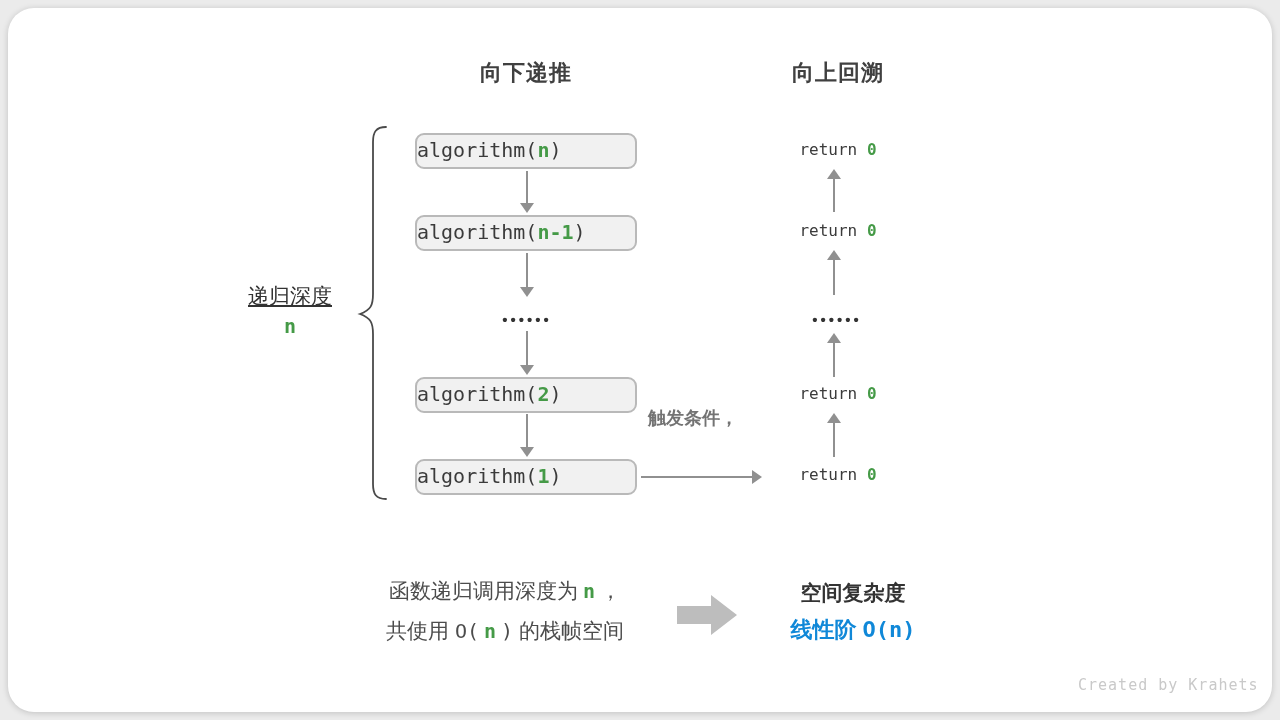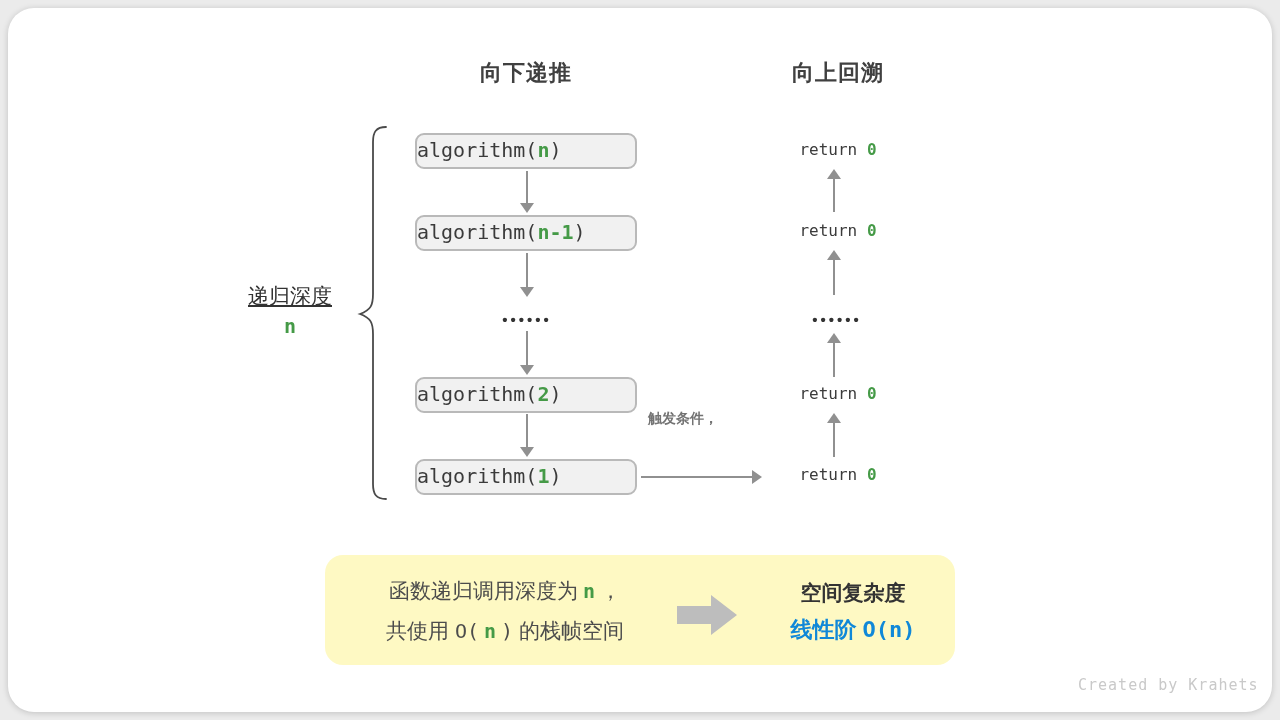--- a/index.html
+++ b/index.html
@@ -102,7 +102,7 @@
 
   #trigger-note {
     position:absolute; left:648px; top:401px; width:110px;
-    font-size:14px; font-weight:bold; color:#737373; line-height:35px;
+    font-size:18px; font-weight:bold; color:#737373; line-height:35px;
   }
 
   #summary-box {

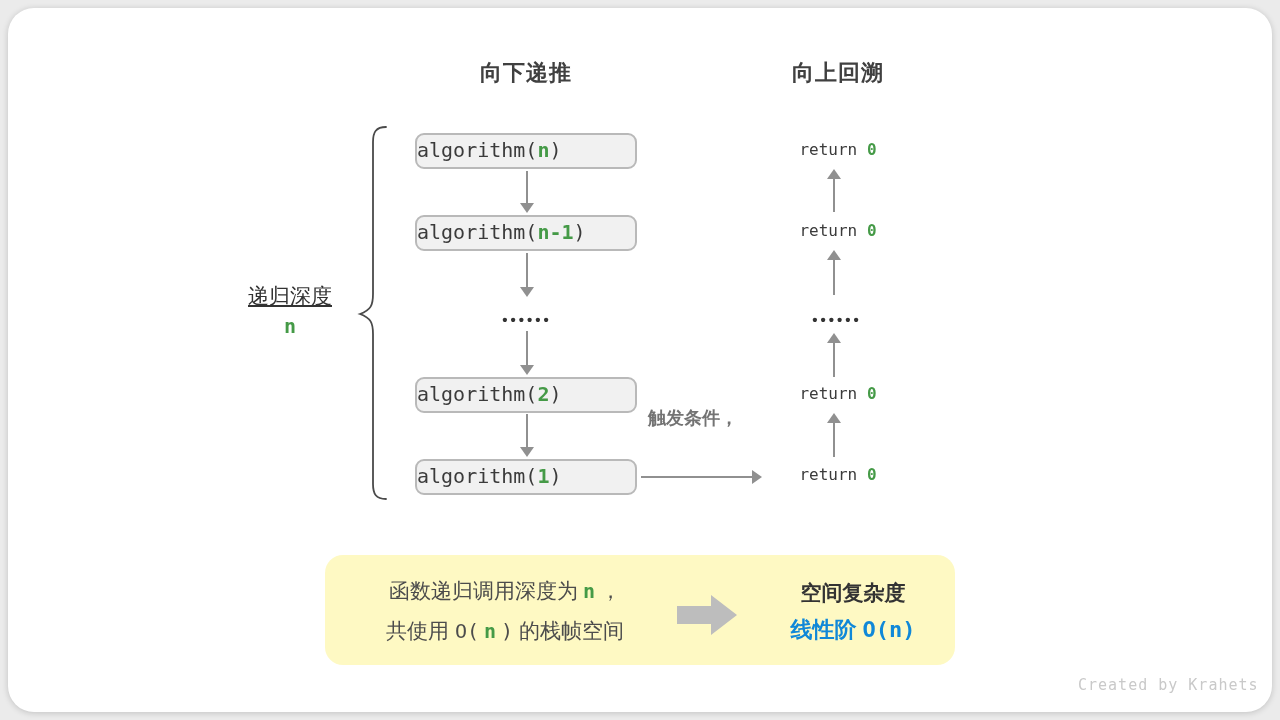--- a/index.html
+++ b/index.html
@@ -107,7 +107,7 @@
 
   #summary-box {
     position:absolute; left:325px; top:555px; width:630px; height:110px;
-    background:#fef9c3; border-radius:18px;
+    background:#ffffff; border-radius:4px;
   }
   .sum-left {
     position:absolute; left:15px; top:16px; width:330px; text-align:center;

